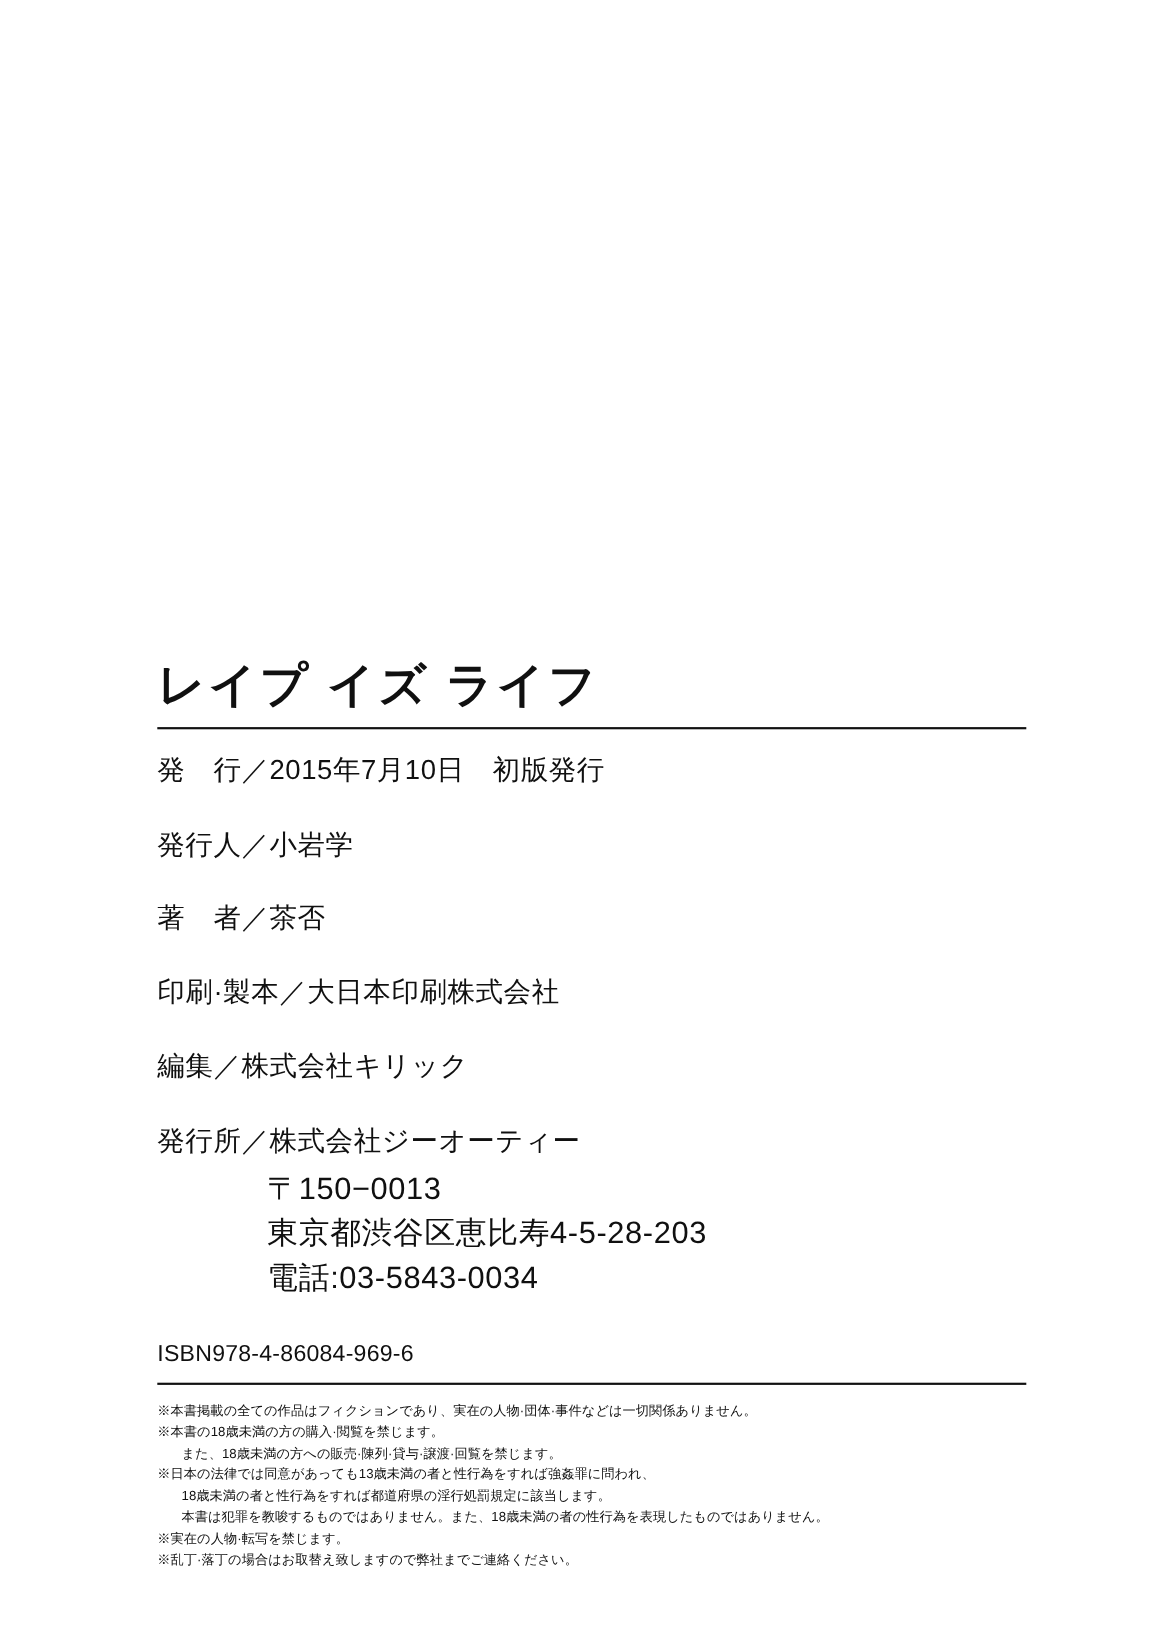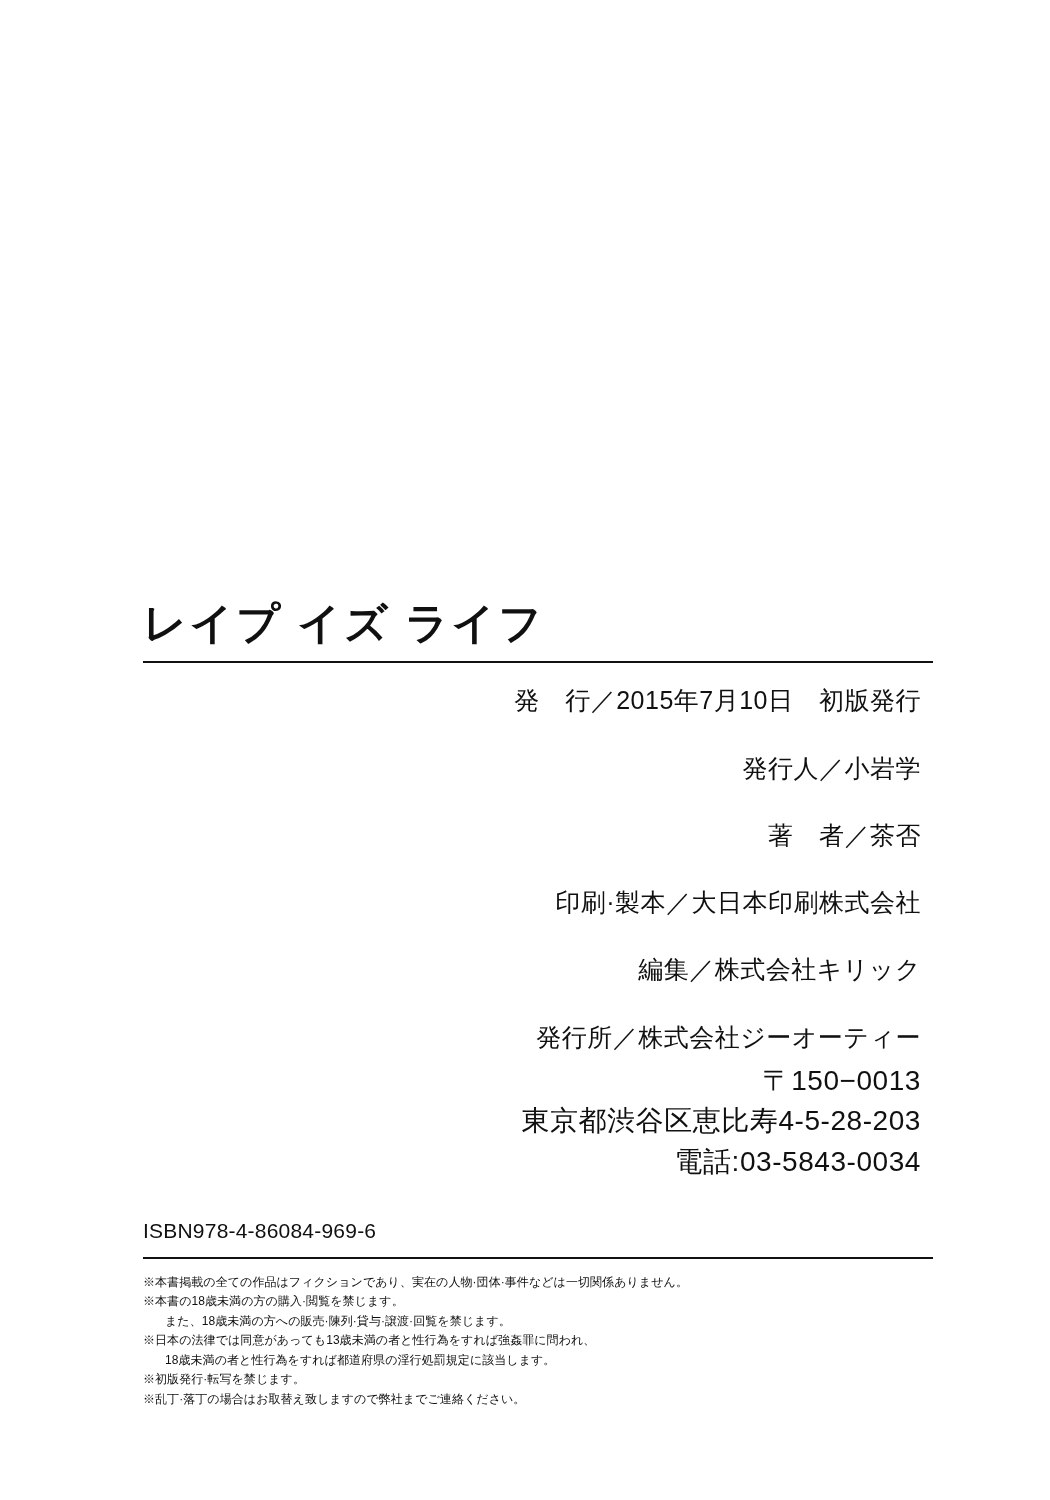--- a/index.html
+++ b/index.html
@@ -43,9 +43,8 @@
   }
   .imprint-list {
     list-style: none;
-    margin: 12px;
+    margin: 0;
     padding: 0;
-    text-align: right;
   }
   .imprint-list li {
     font-size: 25px;

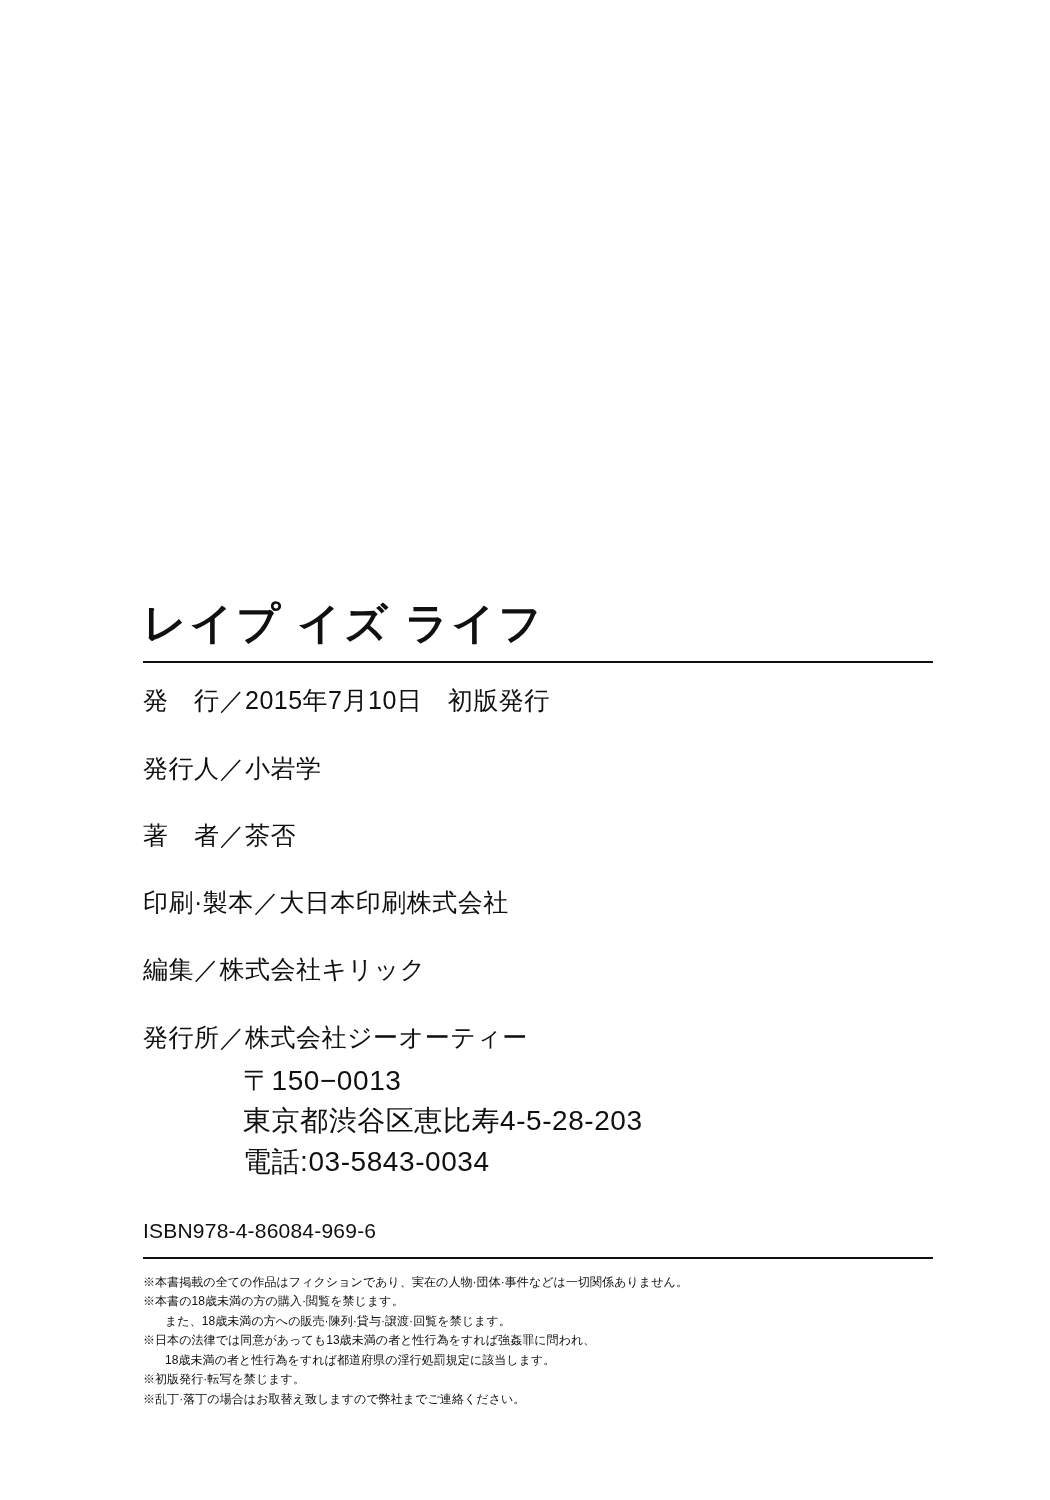--- a/index.html
+++ b/index.html
@@ -132,6 +132,7 @@
       <li class="indent">また、18歳未満の方への販売·陳列·貸与·譲渡·回覧を禁じます。</li>
       <li>※日本の法律では同意があっても13歳未満の者と性行為をすれば強姦罪に問われ、</li>
       <li class="indent">18歳未満の者と性行為をすれば都道府県の淫行処罰規定に該当します。</li>
+      <li class="indent">本書は犯罪を教唆するものではありません。また、18歳未満の者の性行為を表現したものではありません。</li>
       <li>※初版発行·転写を禁じます。</li>
       <li>※乱丁·落丁の場合はお取替え致しますので弊社までご連絡ください。</li>
     </ul>

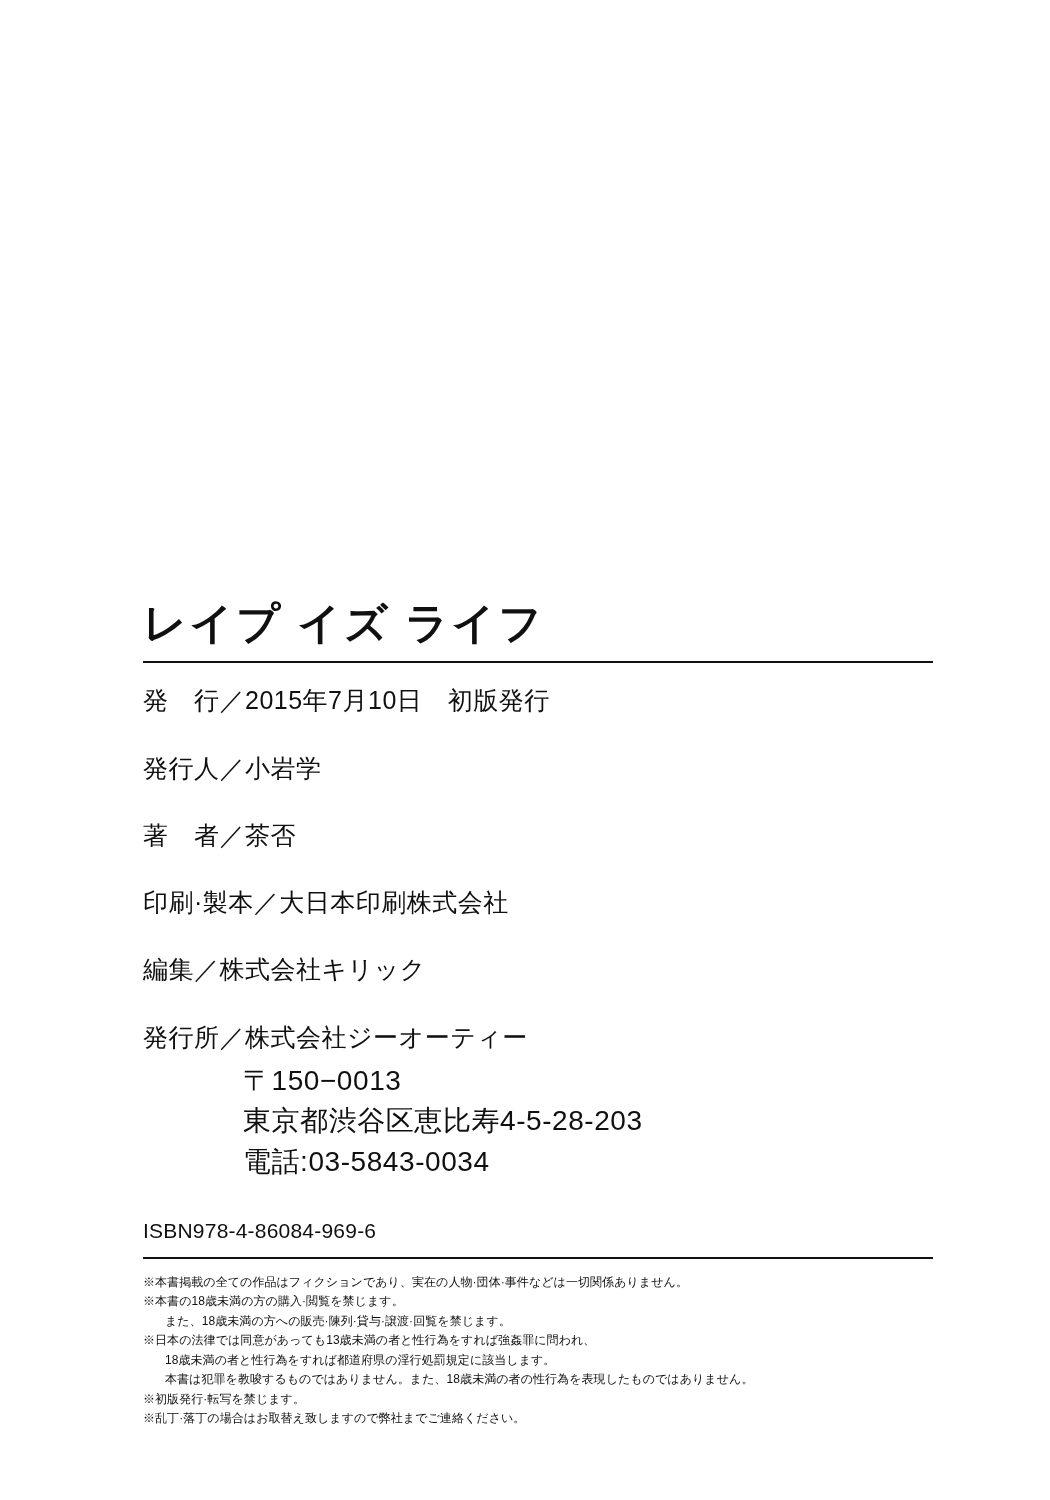--- a/index.html
+++ b/index.html
@@ -133,7 +133,7 @@
       <li>※日本の法律では同意があっても13歳未満の者と性行為をすれば強姦罪に問われ、</li>
       <li class="indent">18歳未満の者と性行為をすれば都道府県の淫行処罰規定に該当します。</li>
       <li class="indent">本書は犯罪を教唆するものではありません。また、18歳未満の者の性行為を表現したものではありません。</li>
-      <li>※初版発行·転写を禁じます。</li>
+      <li>※実在の人物·転写を禁じます。</li>
       <li>※乱丁·落丁の場合はお取替え致しますので弊社までご連絡ください。</li>
     </ul>
 

